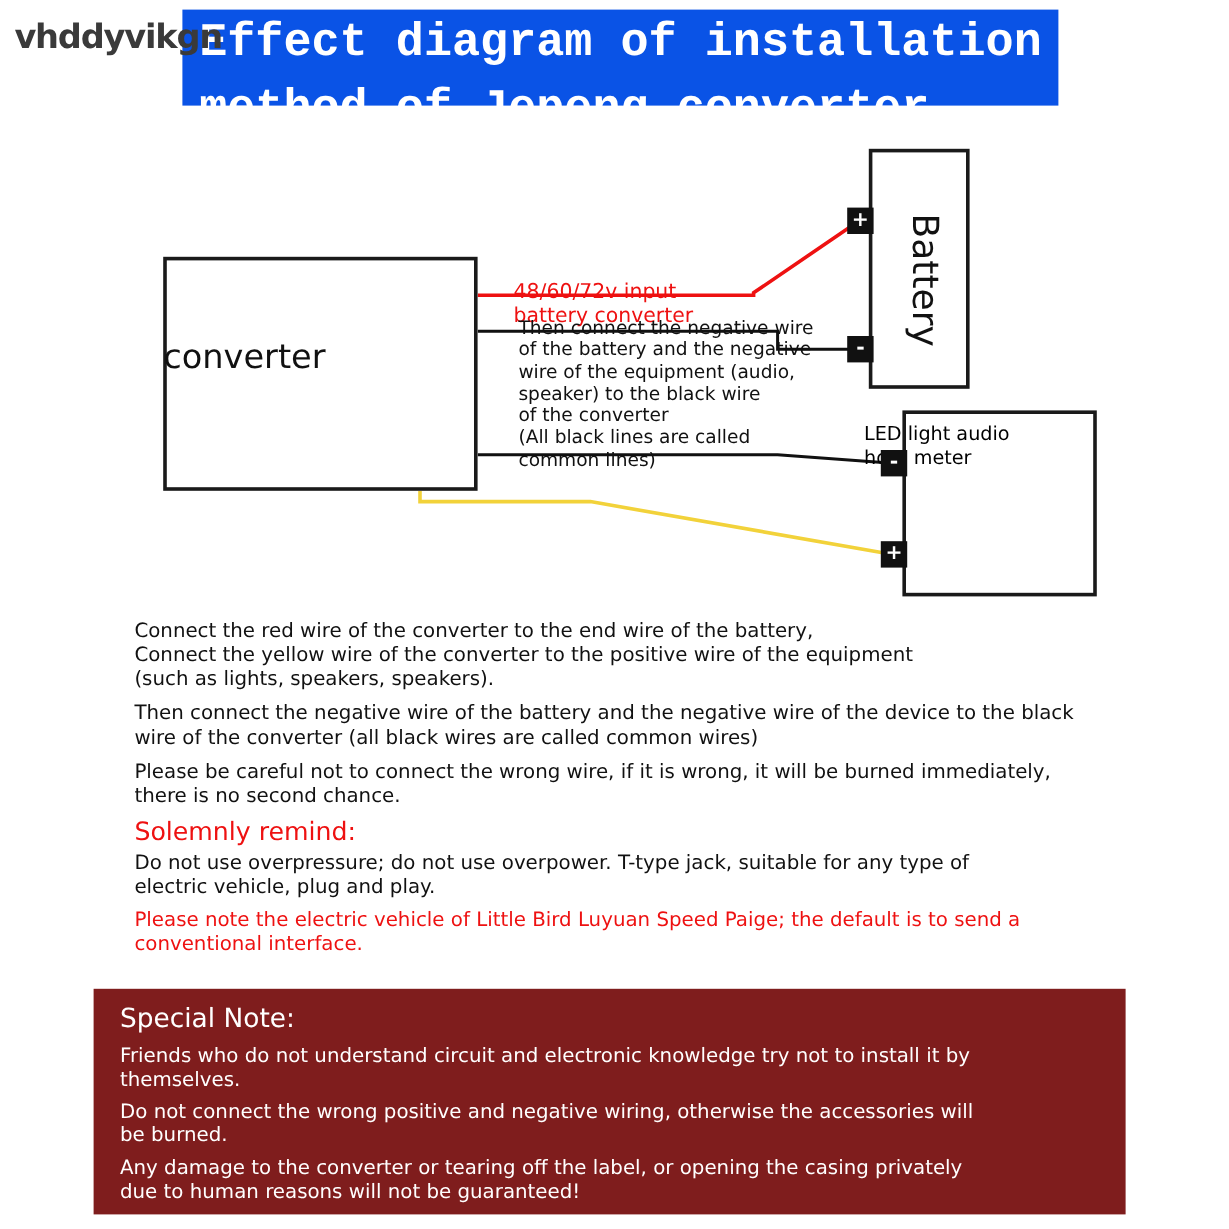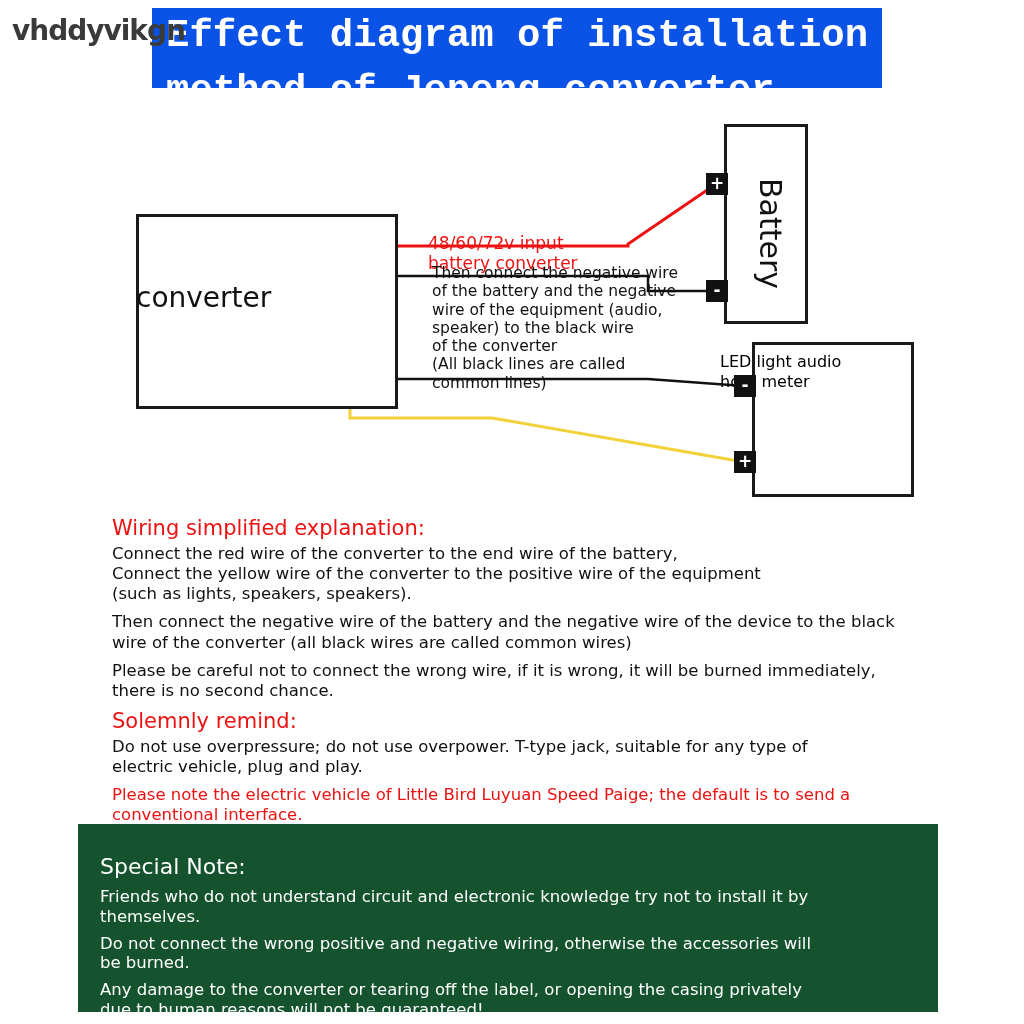--- a/index.html
+++ b/index.html
@@ -249,7 +249,6 @@
   </div>
 
   <div class="explain">
-    <div class="head-red">Wiring simplified explanation:</div>
     <div class="para">Connect the red wire of the converter to the end wire of the battery,
 Connect the yellow wire of the converter to the positive wire of the equipment
 (such as lights, speakers, speakers).</div>

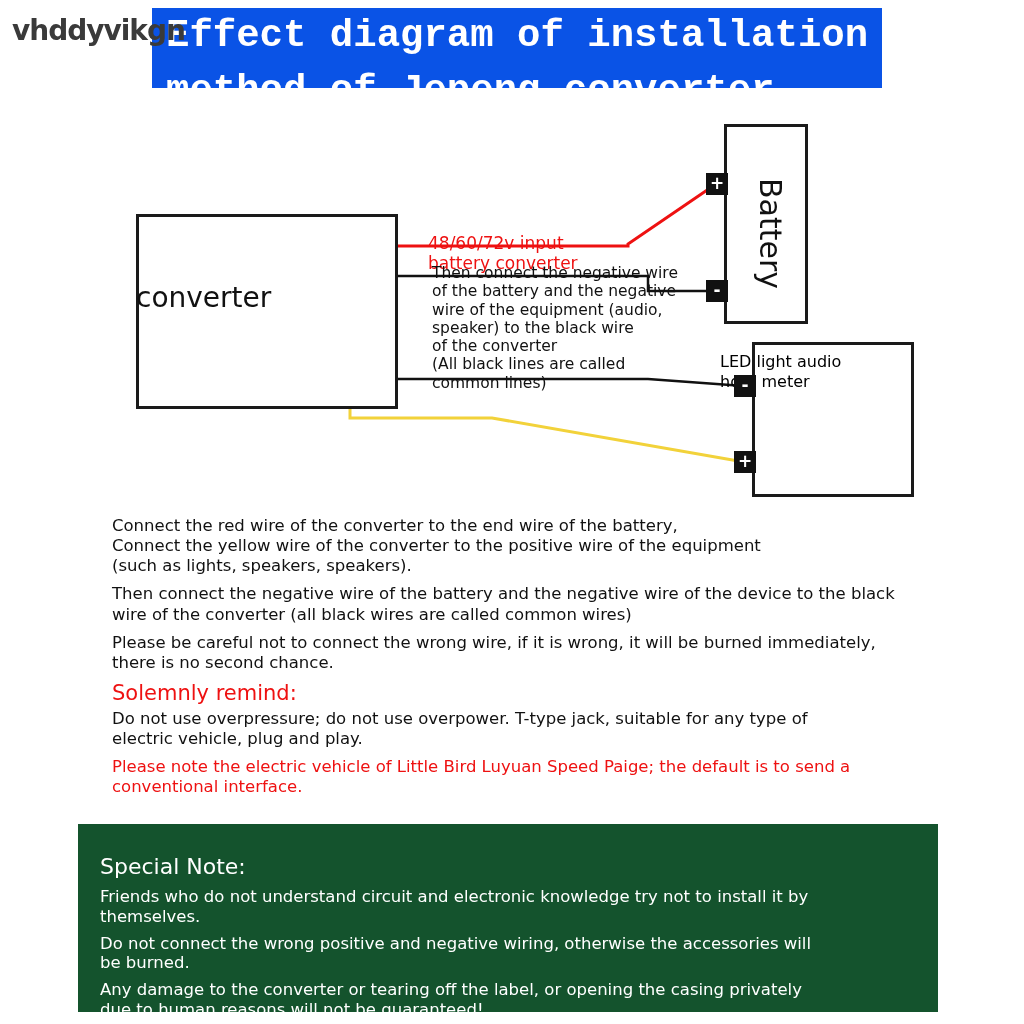--- a/index.html
+++ b/index.html
@@ -183,9 +183,9 @@
     top: 824px;
     width: 860px;
     height: 188px;
-    background: #14532d;
+    background: #7f1d1d;
     box-sizing: border-box;
-    padding: 30px 22px 10px 22px;
+    padding: 13px 22px 10px 22px;
   }
   .special-title {
     color: #ffffff;

